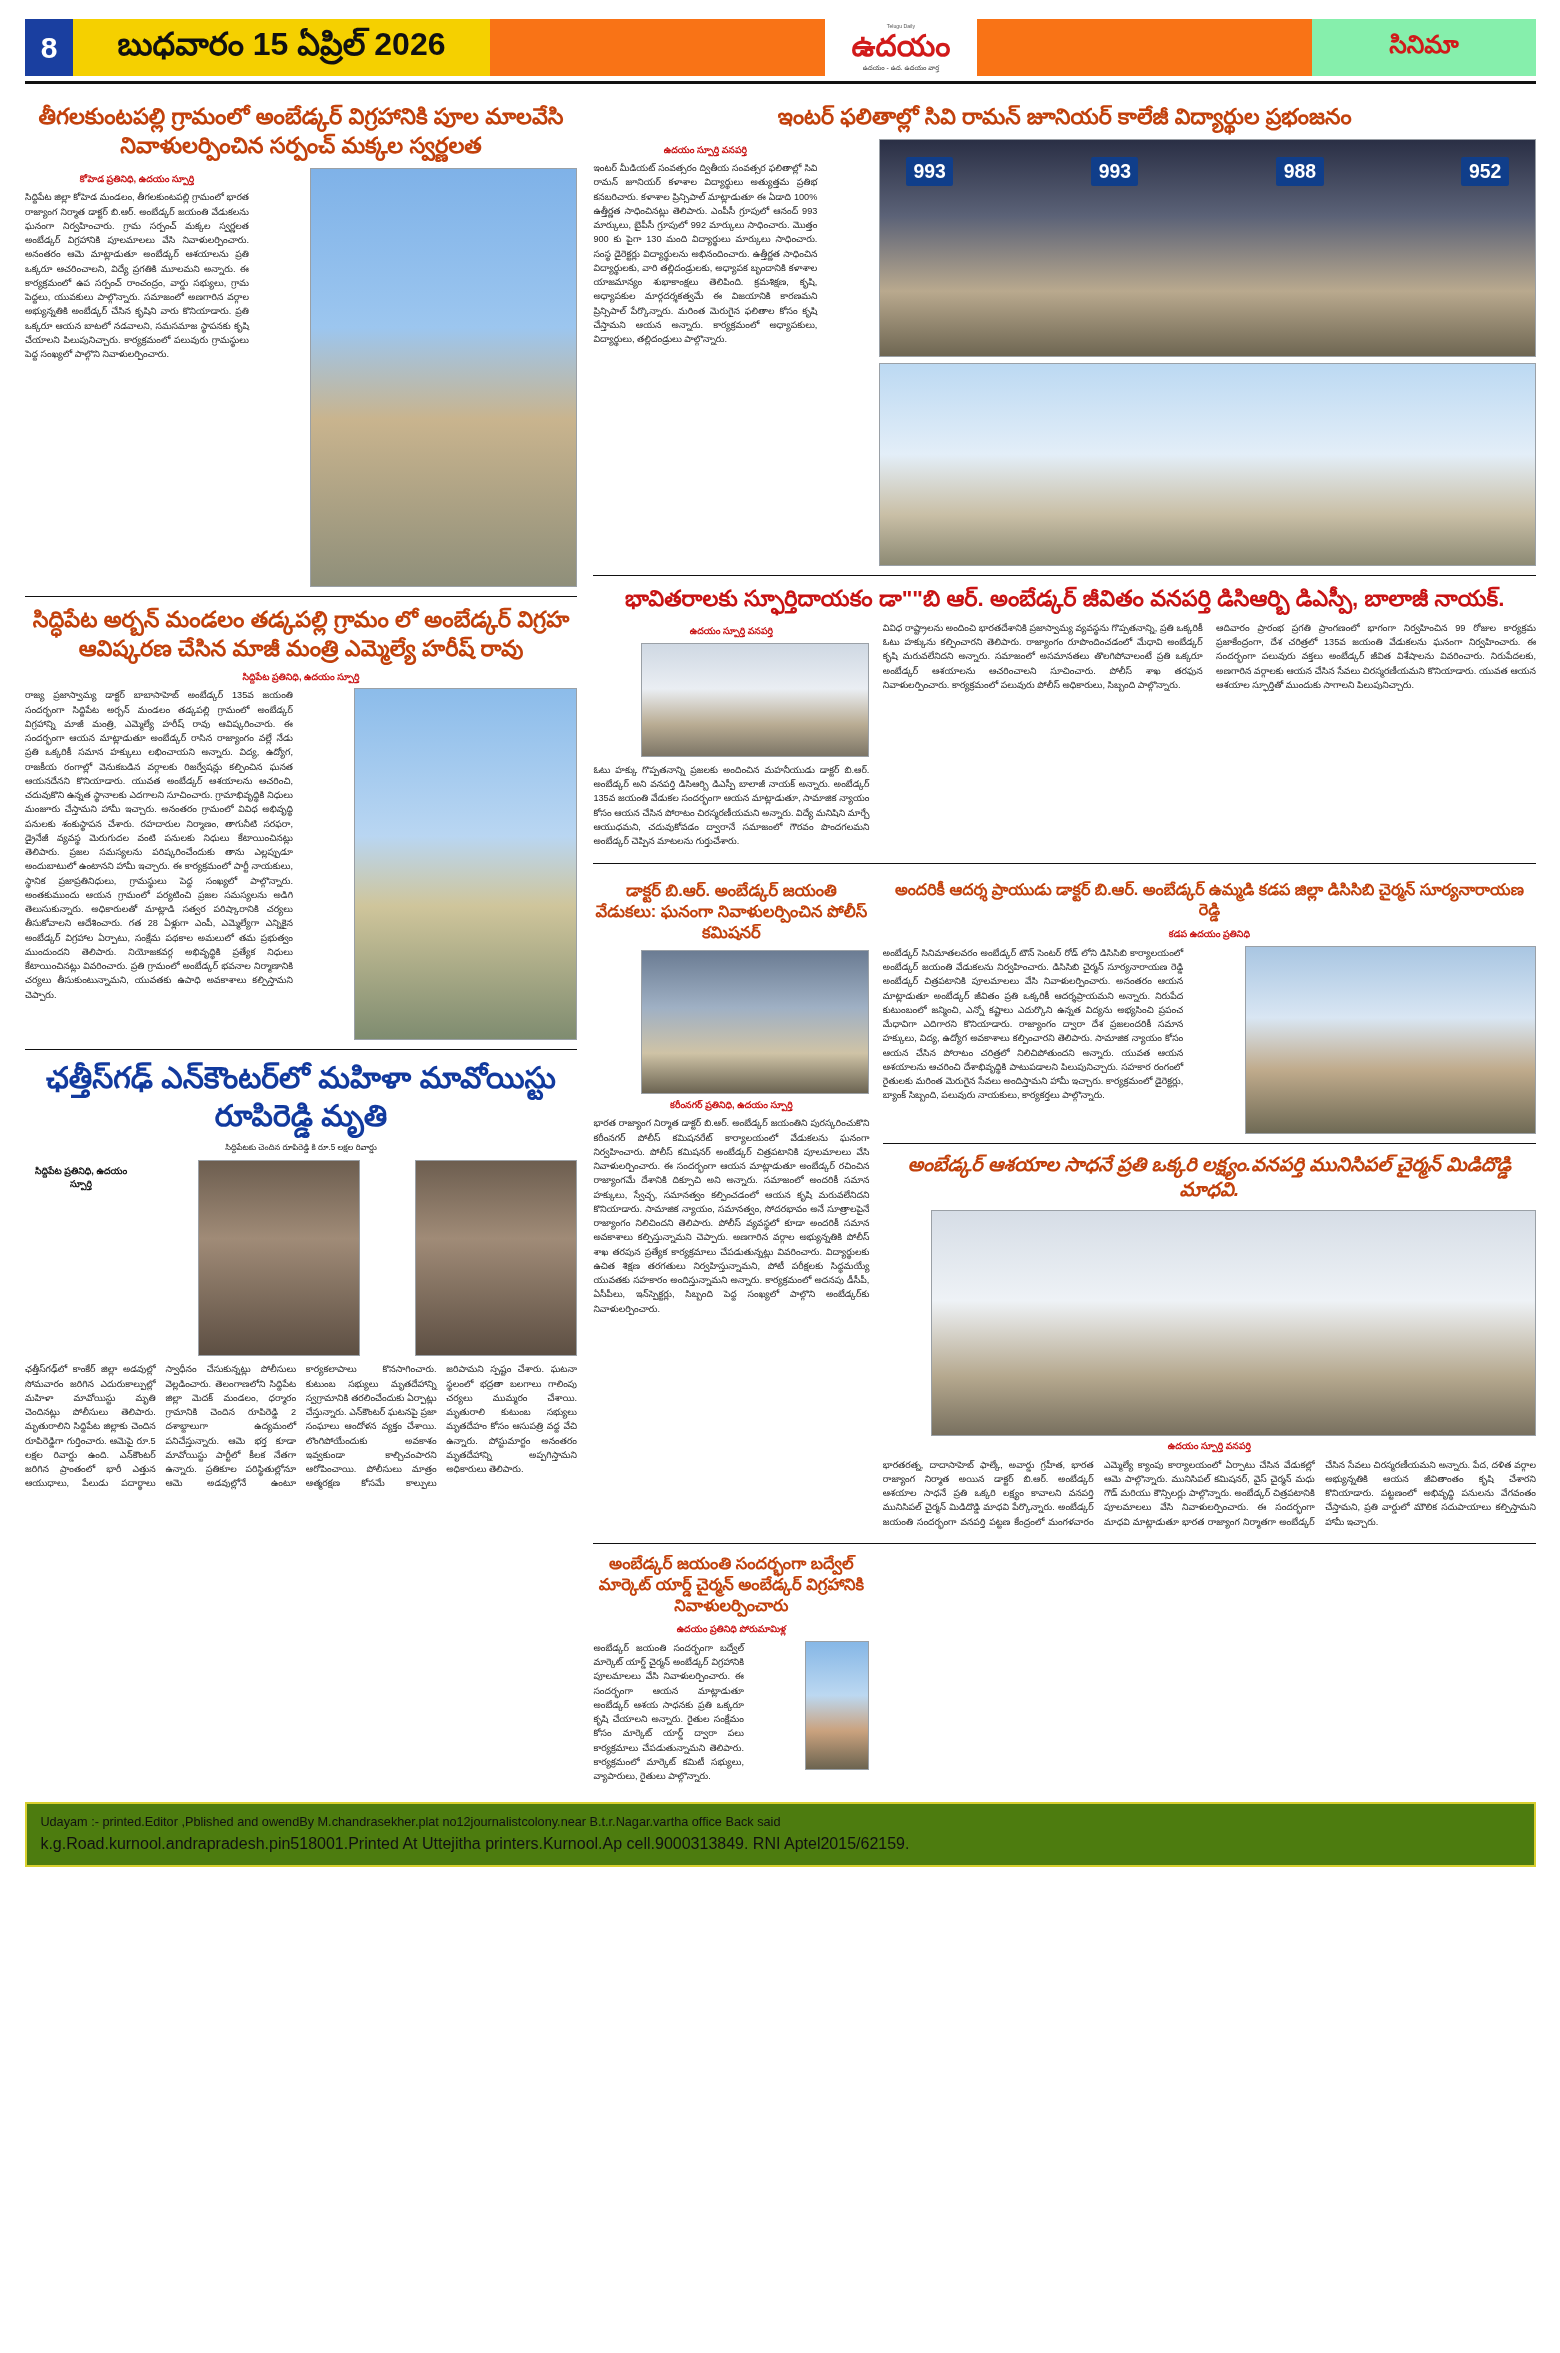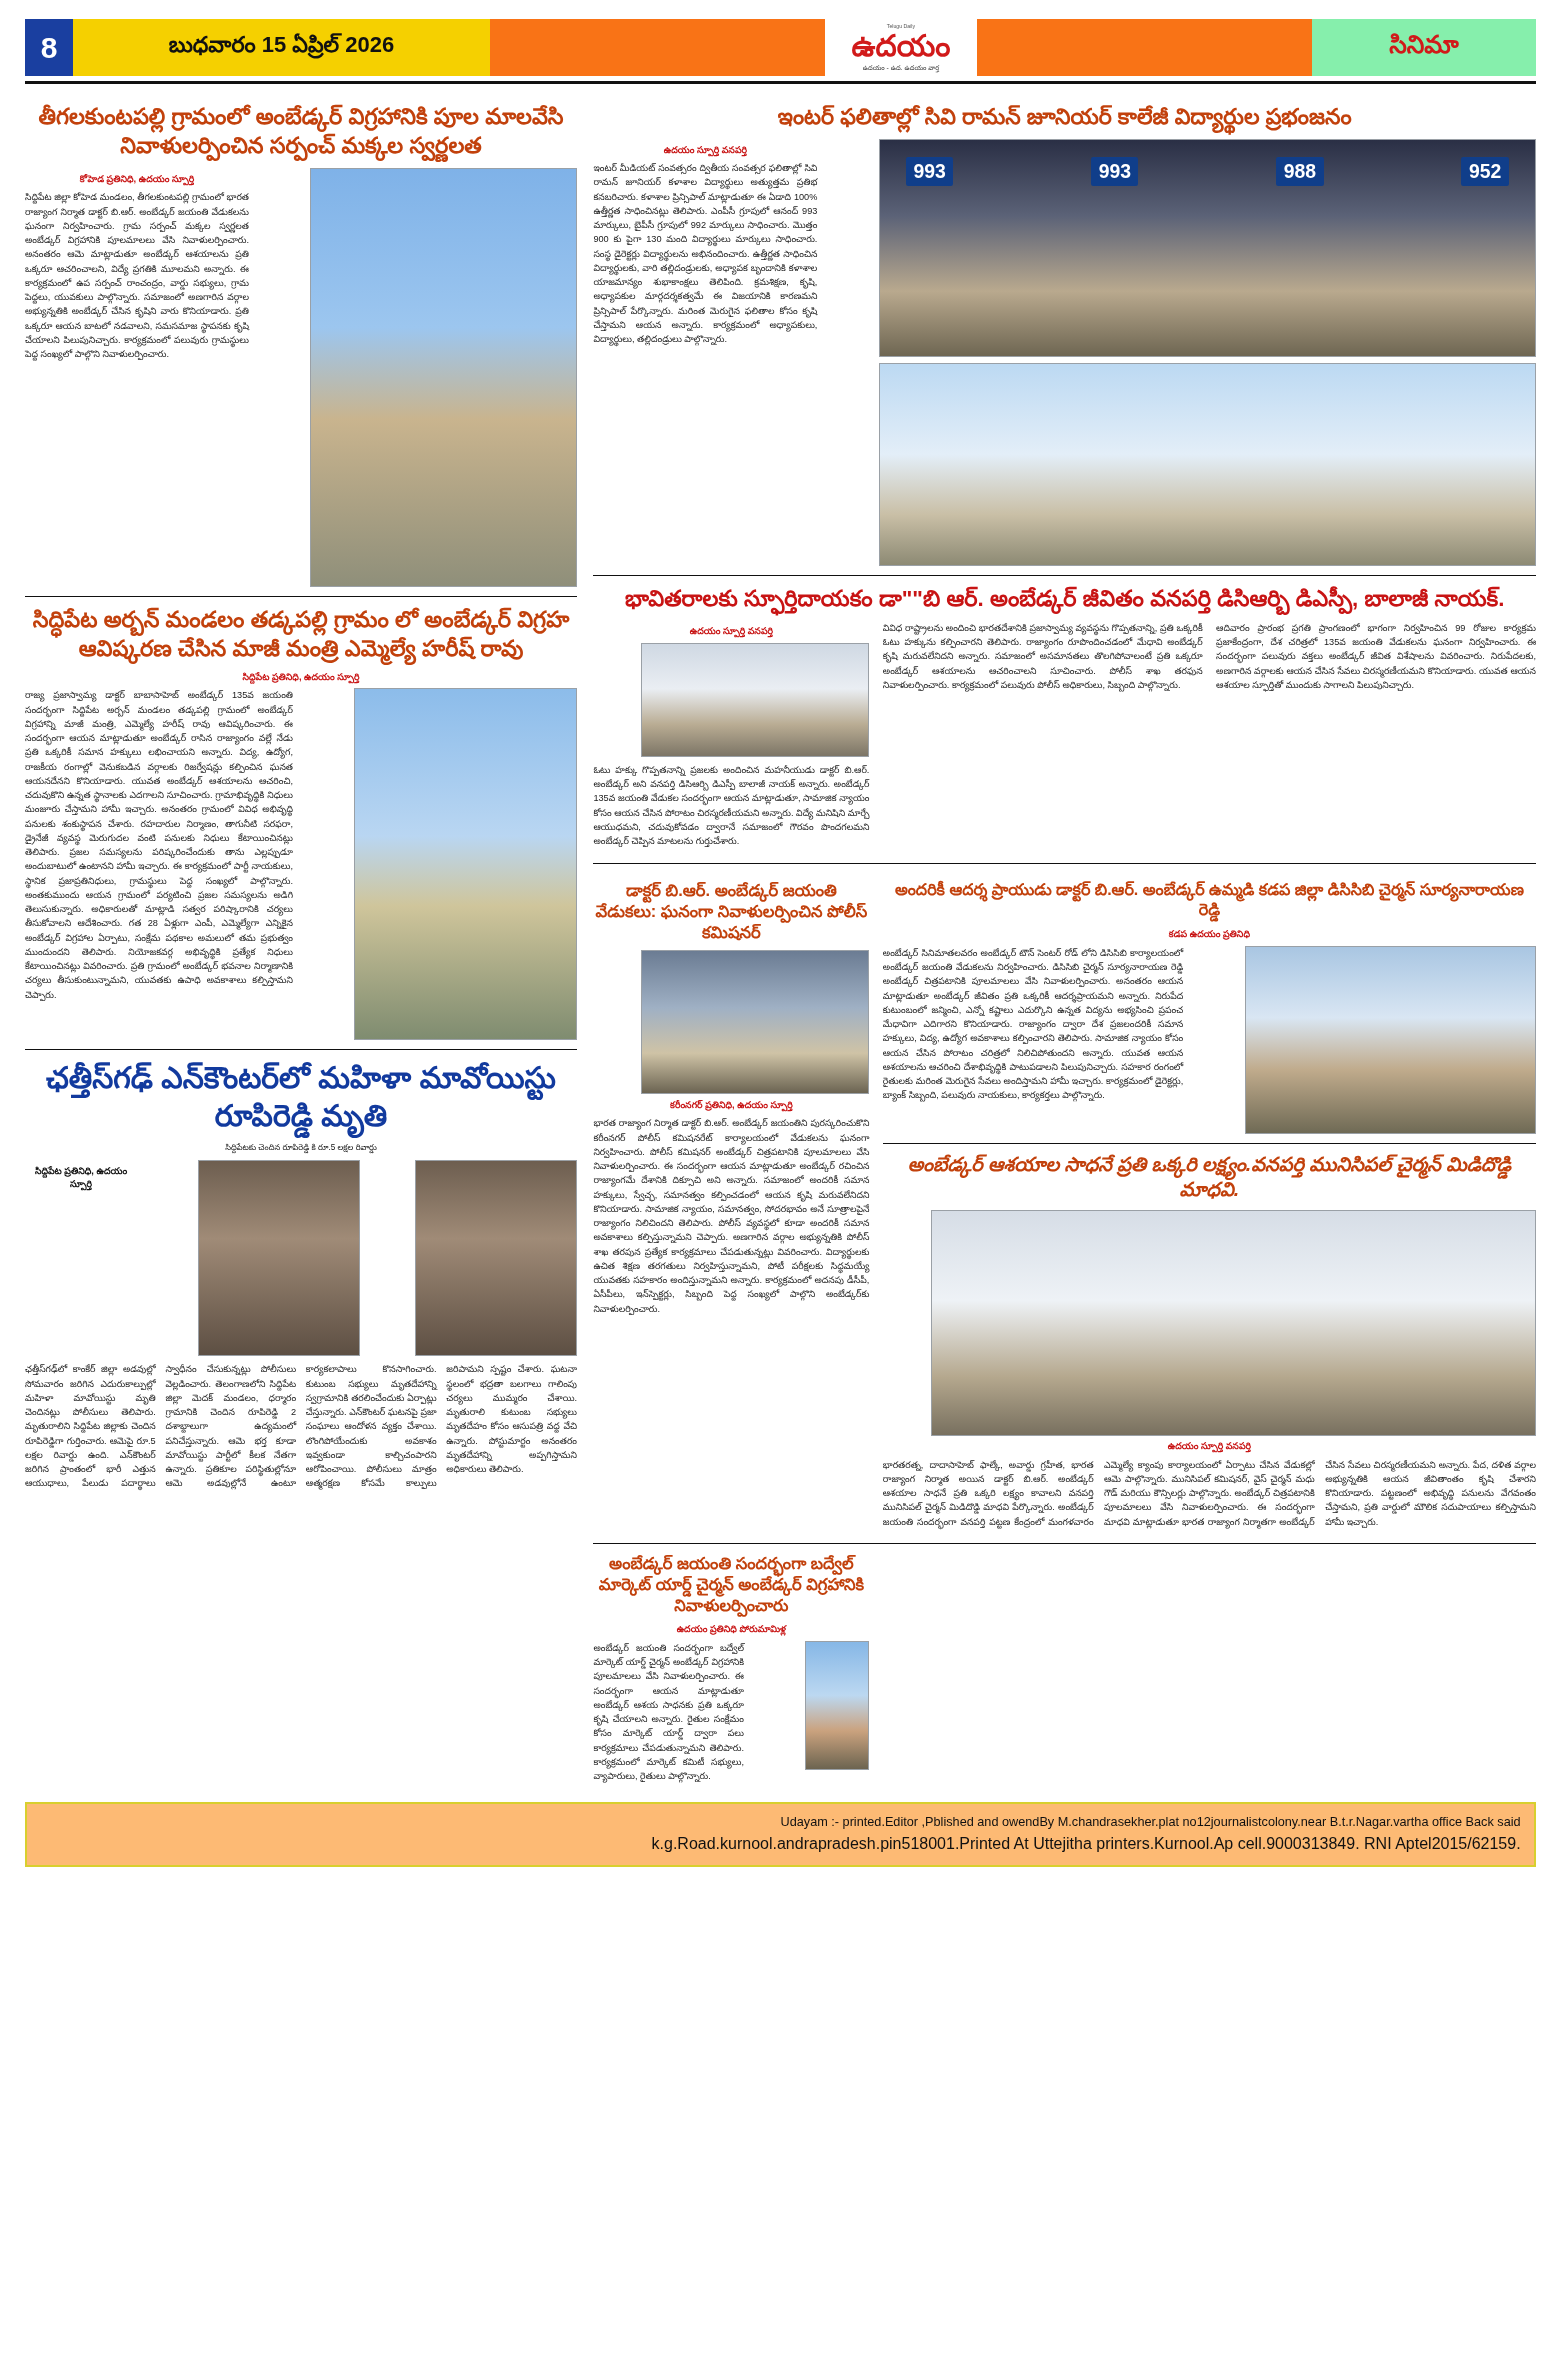--- a/index.html
+++ b/index.html
@@ -9,7 +9,7 @@
   
   .masthead{display:flex;align-items:stretch;height:57px;margin-top:19.4px;}
   .folio{width:48px;background:#1a3fa0;color:#fff;display:flex;align-items:center;justify-content:center;font-size:30px;font-weight:bold;}
-  .date-bar{flex:0 0 417px;background:#f5d000;color:#111;display:flex;align-items:center;justify-content:center;font-size:22px;font-weight:bold;}
+  .date-bar{flex:0 0 417px;background:#f5d000;color:#111;display:flex;align-items:center;justify-content:center;font-size:32px;font-weight:bold;}
   .mast-mid{flex:1;background:#f97316;display:flex;align-items:center;justify-content:center;position:relative;}
   .mast-logo{background:#fff;height:100%;display:flex;flex-direction:column;align-items:center;justify-content:center;padding:0 27px;}
   .mast-logo .m1{color:#d11a1a;font-size:30px;font-weight:bold;line-height:1;}

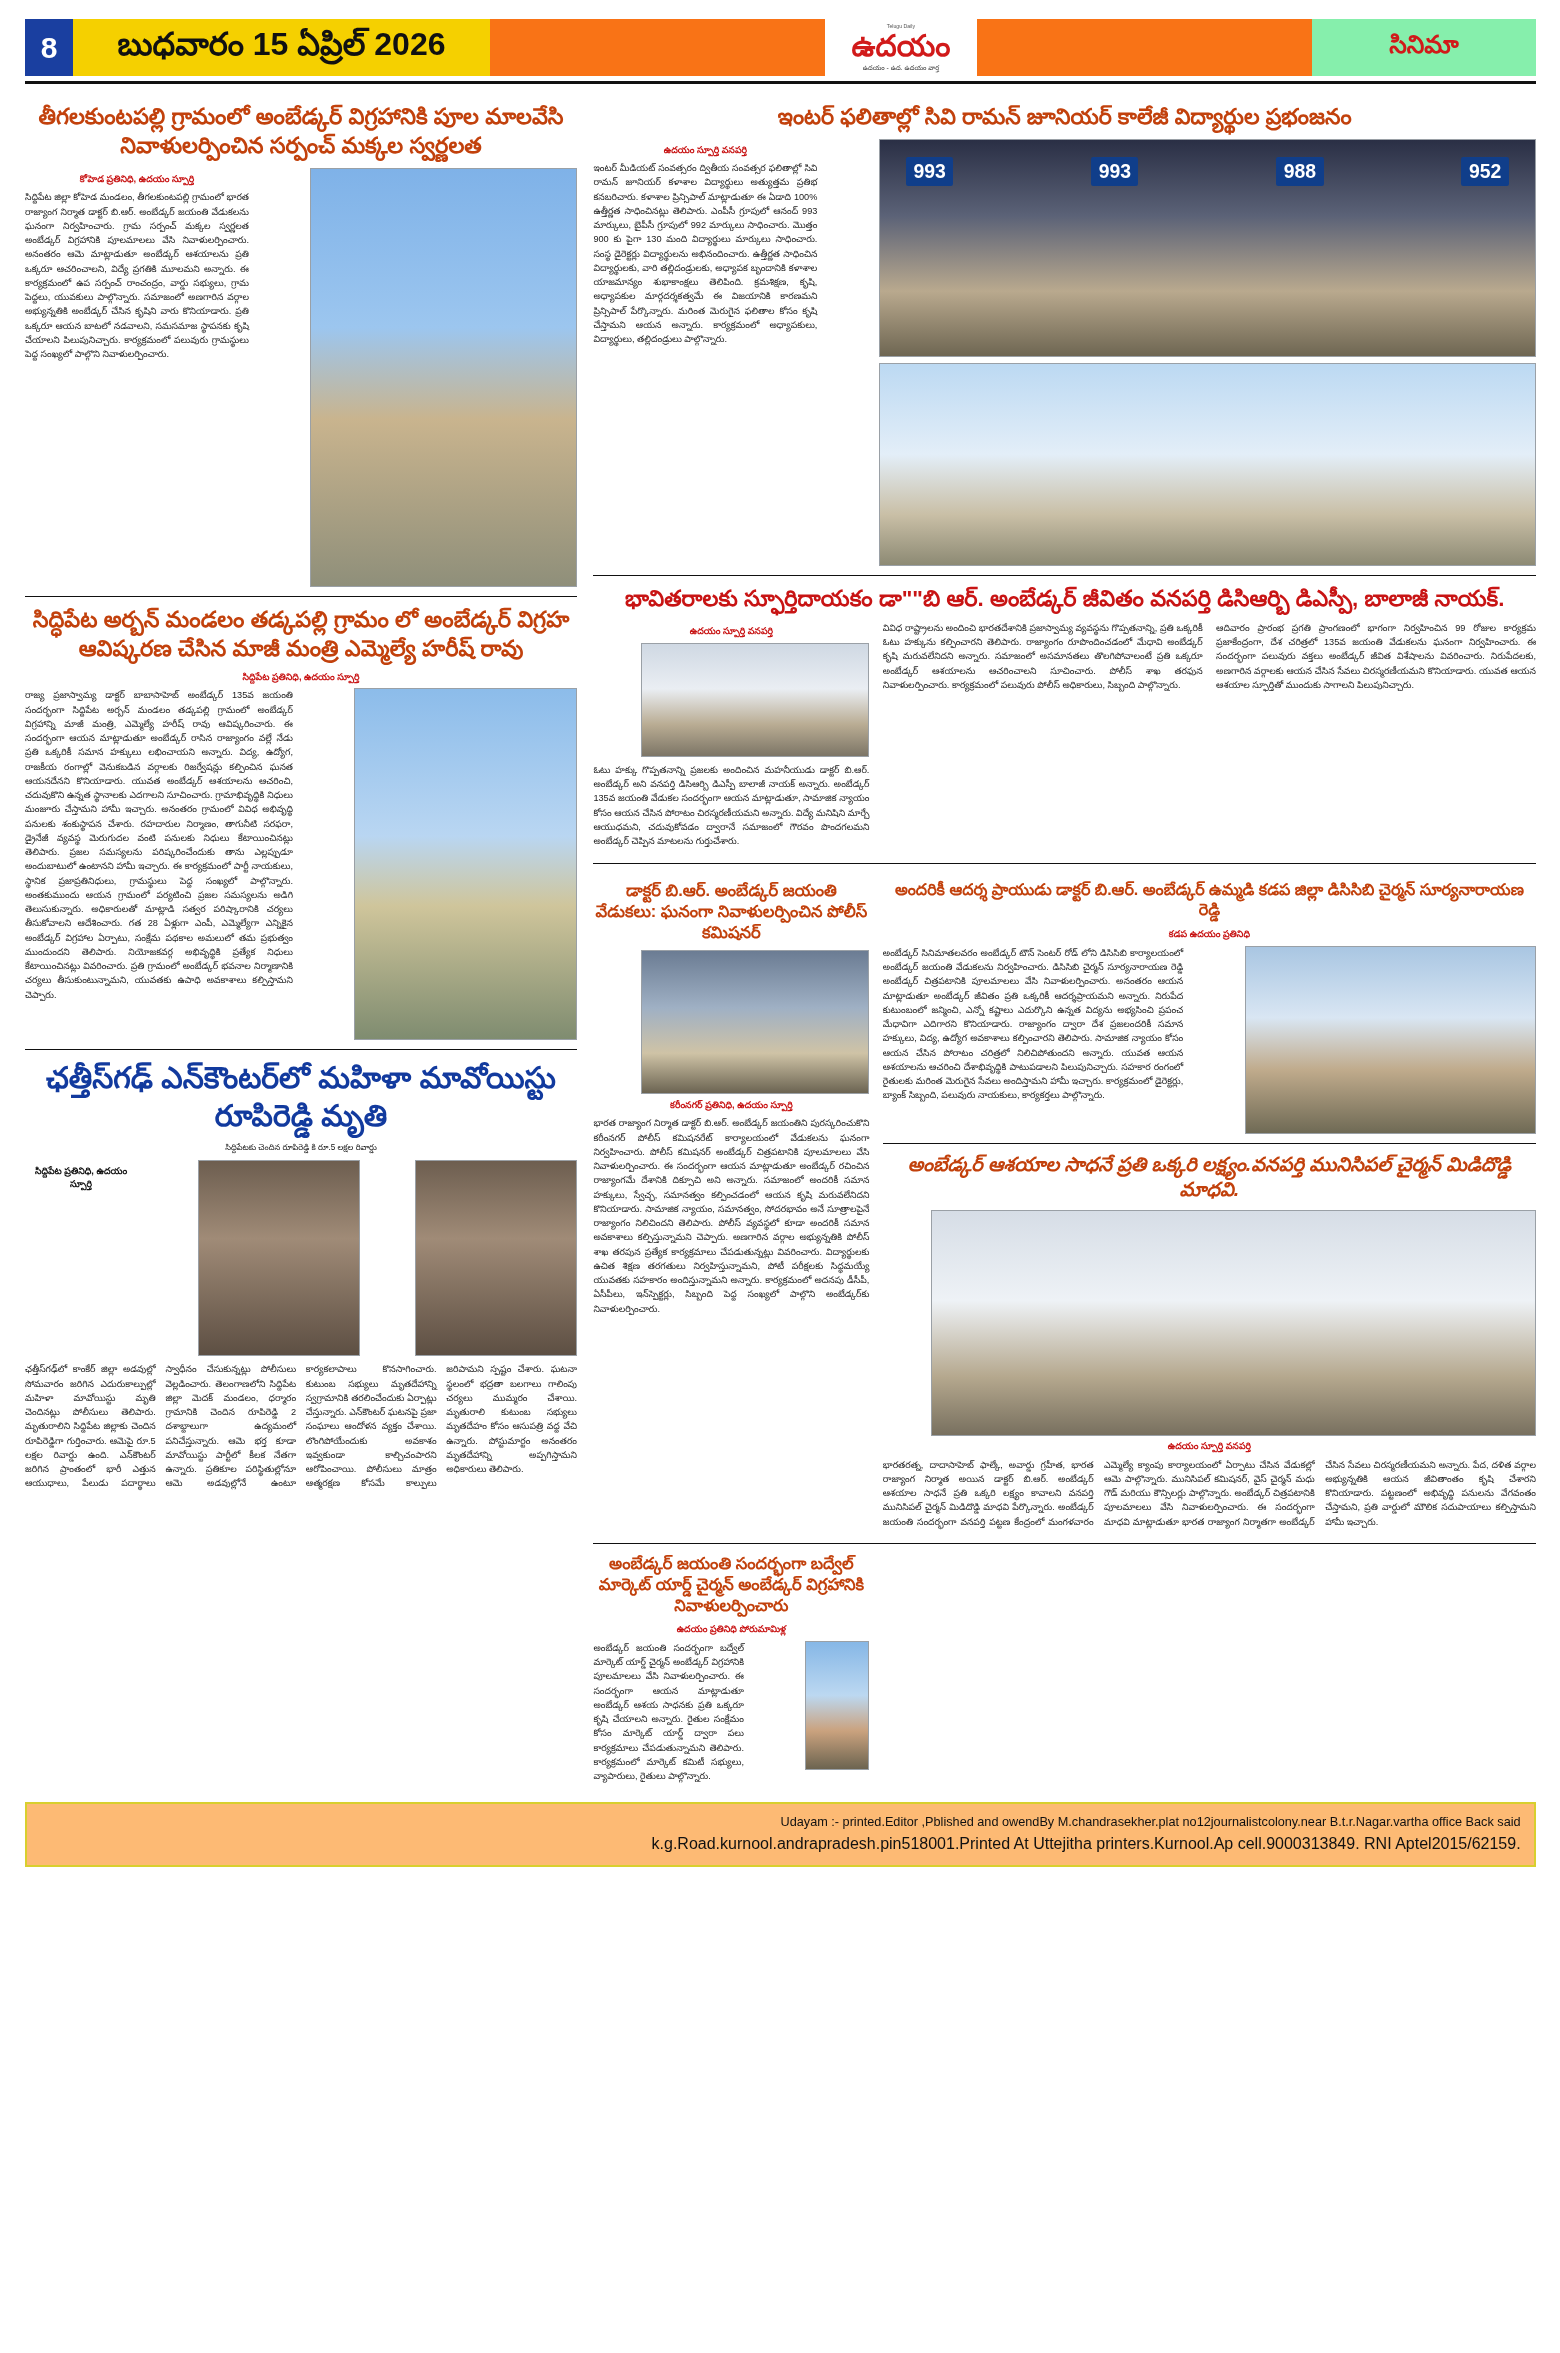--- a/index.html
+++ b/index.html
@@ -58,7 +58,7 @@
   .badge993 span{background:#103e8a;color:#fff;font-size:19.4px;font-weight:bold;padding:3px 7.5px;border-radius:2.2px;}
 
   
-  .footer{margin-top:13.4px;border:2.2px solid #d8cf2e;background:#fdba74;padding:9px 13.4px;text-align:right;}
+  .footer{margin-top:13.4px;border:2.2px solid #d8cf2e;background:#4d7c0f;padding:9px 13.4px;text-align:left;}
   .footer div{font-size:12.7px;line-height:1.5;color:#111;}
   .footer .l2{font-size:16px;}
   .mini-cap{font-size:8.2px;text-align:center;color:#111;margin-top:2.2px;}

